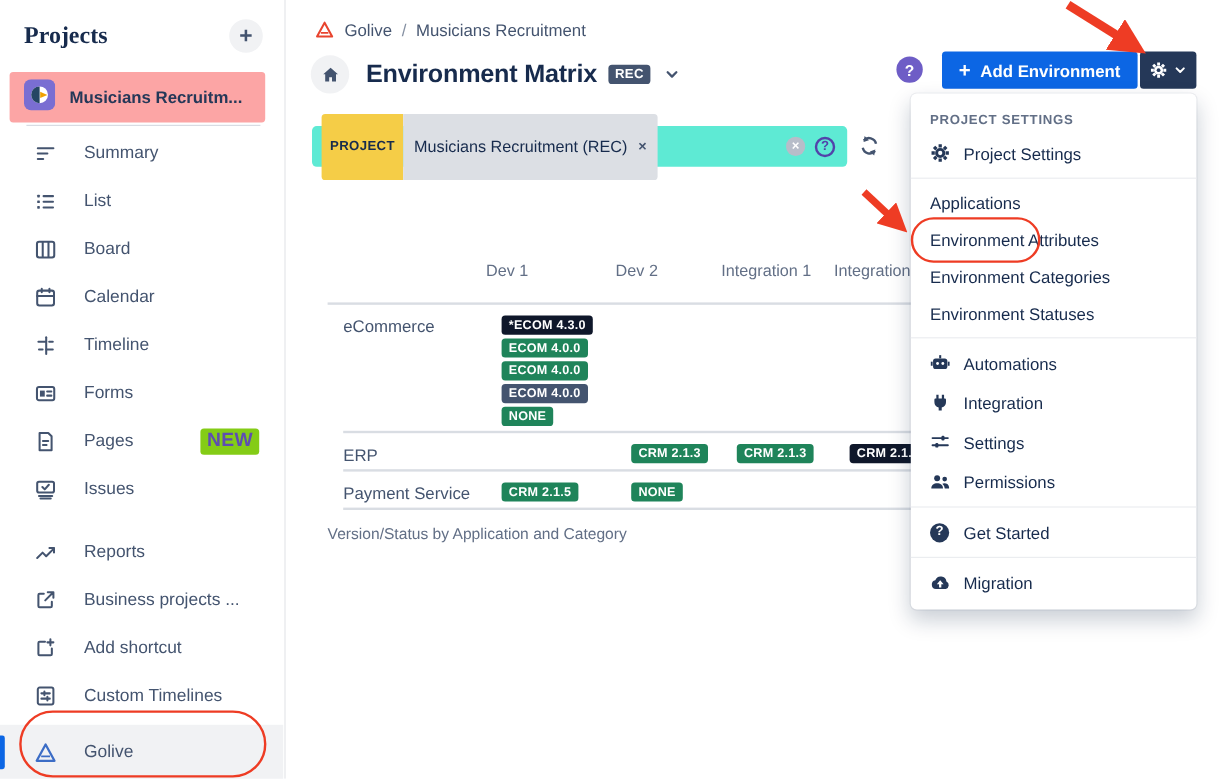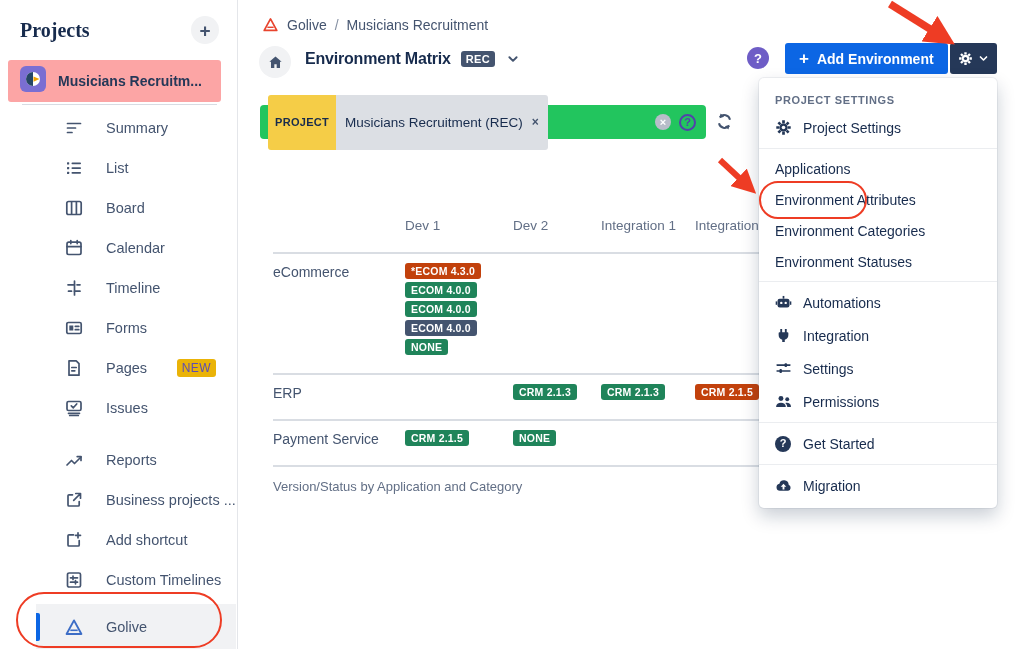--- a/index.html
+++ b/index.html
@@ -45,7 +45,7 @@
               border-radius:50%; background:#F1F2F4; display:flex; align-items:center;
               justify-content:center; cursor:pointer; }
   .title-row { position:absolute; left:305px; top:50px; display:flex; align-items:center; gap:10px; }
-  .page-title { font-size:16px; font-weight:bold; color:#172B4D; letter-spacing:-.2px; }
+  .page-title { font-size:21px; font-weight:bold; color:#172B4D; letter-spacing:-.2px; }
   .rec-badge { background:#44546F; color:#fff; font-size:11px; font-weight:bold;
                padding:2px 5px; border-radius:3px; letter-spacing:.3px; }
   .title-chev { cursor:pointer; display:flex; }

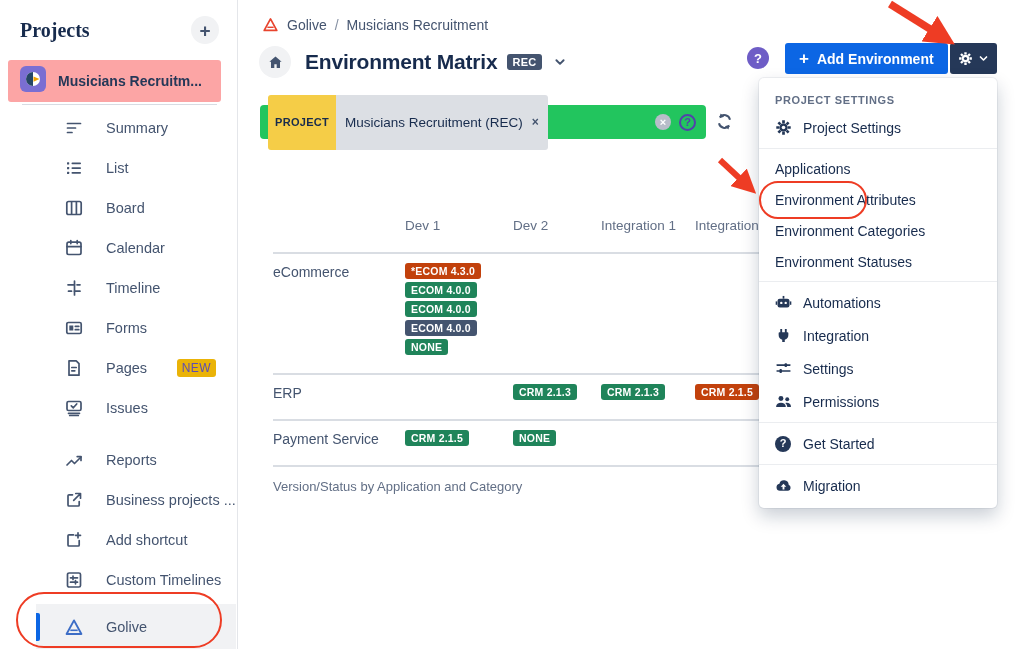--- a/index.html
+++ b/index.html
@@ -24,7 +24,7 @@
   .proj-name { font-size:14px; font-weight:600; color:#253858; }
   .proj-divider { position:absolute; left:22px; right:20px; top:104px;
                   border-top:1px solid #D8DCE3; }
-  .nav { position:absolute; top:108px; left:0; right:1px;padding-left:36px; }
+  .nav { position:absolute; top:108px; left:0; right:1px; }
   .nav-item { height:40px; display:flex; align-items:center; padding-left:28px;
               gap:22px; font-size:14.5px; color:#44546F; cursor:pointer; position:relative; }
   .nav-icon { width:20px; height:20px; flex:0 0 20px; display:flex; align-items:center; }

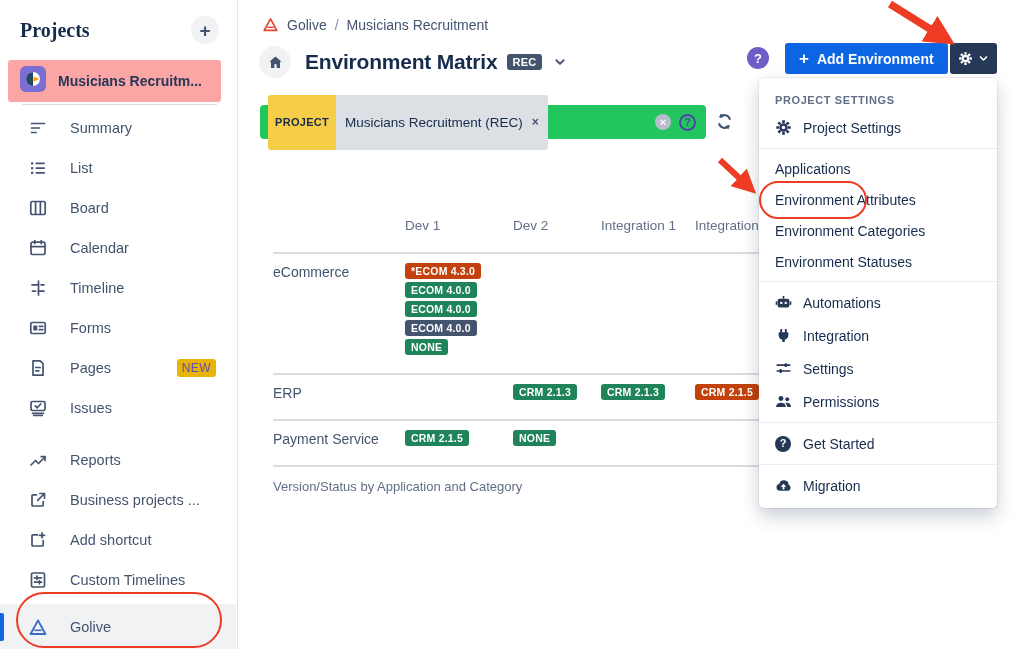--- a/index.html
+++ b/index.html
@@ -65,7 +65,7 @@
 
   
   .filter-bar { position:absolute; left:260px; top:105px; width:446px; height:34px;
-                background:#22c55e; border-radius:4px; display:flex; align-items:center;
+                background:#5eead4; border-radius:4px; display:flex; align-items:center;
                 padding:0 10px 0 8px; }
   .chip { display:flex; align-items:stretch; cursor:pointer; }
   .chip-label { background:#F5CD47; color:#172B4D; font-size:11px; font-weight:bold;

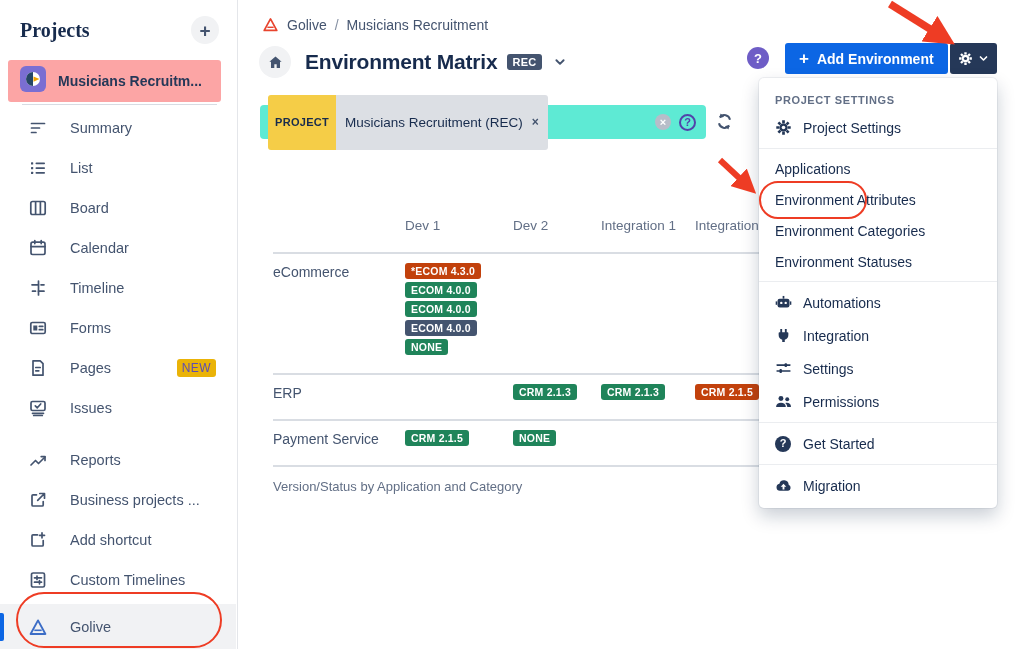--- a/index.html
+++ b/index.html
@@ -88,7 +88,7 @@
   .m-grid { display:grid; grid-template-columns:132px 108px 88px 94px 75px; }
   .m-head { padding:6px 0 19px; border-bottom:2px solid #D9DDE3; color:#626F86;
             font-size:13.5px; }
-  .m-row { padding:9px 0 18px; border-bottom:2px solid #D9DDE3; align-items:start; }
+  .m-row { padding:9px 0 4px; border-bottom:2px solid #D9DDE3; align-items:start;margin-left:13px; }
   .m-label { font-size:14px; color:#44546F; padding-top:1px; }
   .badge-stack { display:flex; flex-direction:column; gap:3px; align-items:flex-start; }
   .badge { display:inline-flex; font-size:10.5px; font-weight:bold; color:#fff;

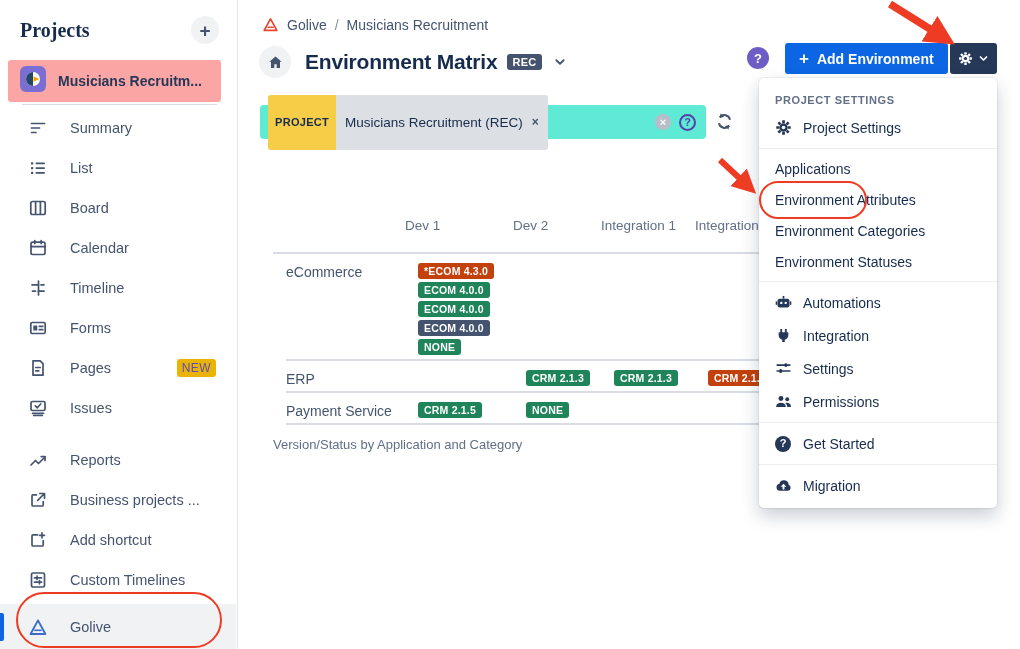--- a/index.html
+++ b/index.html
@@ -95,7 +95,7 @@
            padding:2px 6px; border-radius:3px; letter-spacing:.2px; line-height:1.15;
            white-space:nowrap; cursor:pointer; }
   .b-green { background:#1F845A; }
-  .b-red   { background:#c2410c; }
+  .b-red   { background:#0f172a; }
   .b-slate { background:#44546F; }
   .m-caption { padding-top:12px; font-size:13px; color:#626F86; }
 

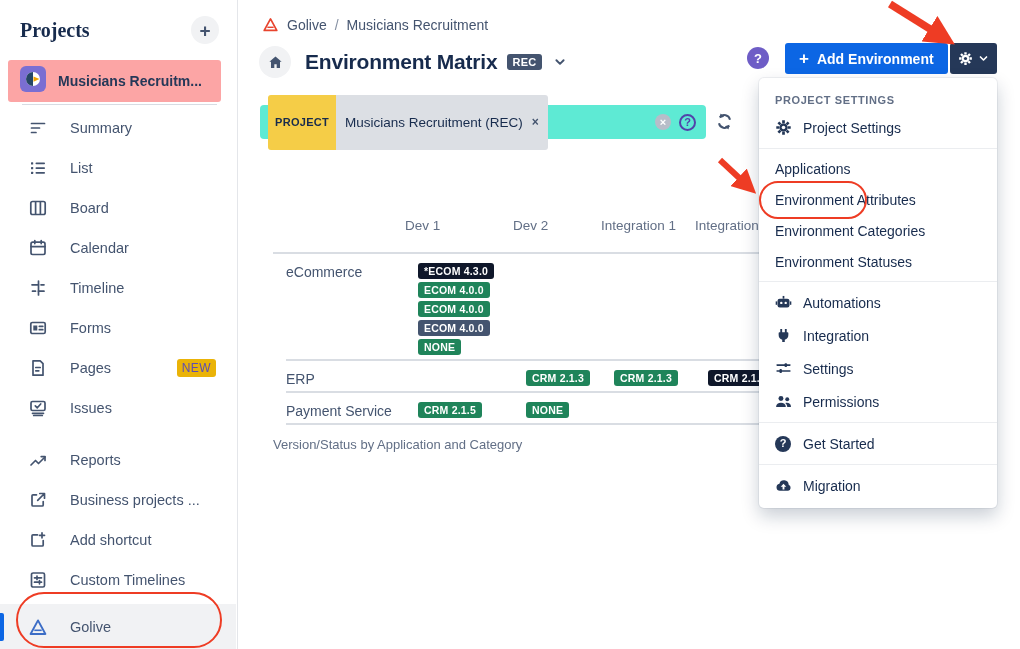--- a/index.html
+++ b/index.html
@@ -30,8 +30,8 @@
   .nav-icon { width:20px; height:20px; flex:0 0 20px; display:flex; align-items:center; }
   .nav-icon svg { width:20px; height:20px; }
   .gap-top { margin-top:12px; }
-  .new-badge { margin-left:auto; margin-right:20px; background:#eab308; color:#5E4DB2;
-               font-size:12px; font-weight:normal; letter-spacing:.4px; padding:2px 5px;
+  .new-badge { margin-left:auto; margin-right:20px; background:#84cc16; color:#5E4DB2;
+               font-size:16px; font-weight:bold; letter-spacing:.4px; padding:2px 5px;
                border-radius:3px; }
   .nav-golive { height:46px; margin-top:4px; background:#F1F2F4; }
   .nav-golive::before { content:""; position:absolute; left:0; top:9px; width:4px;

